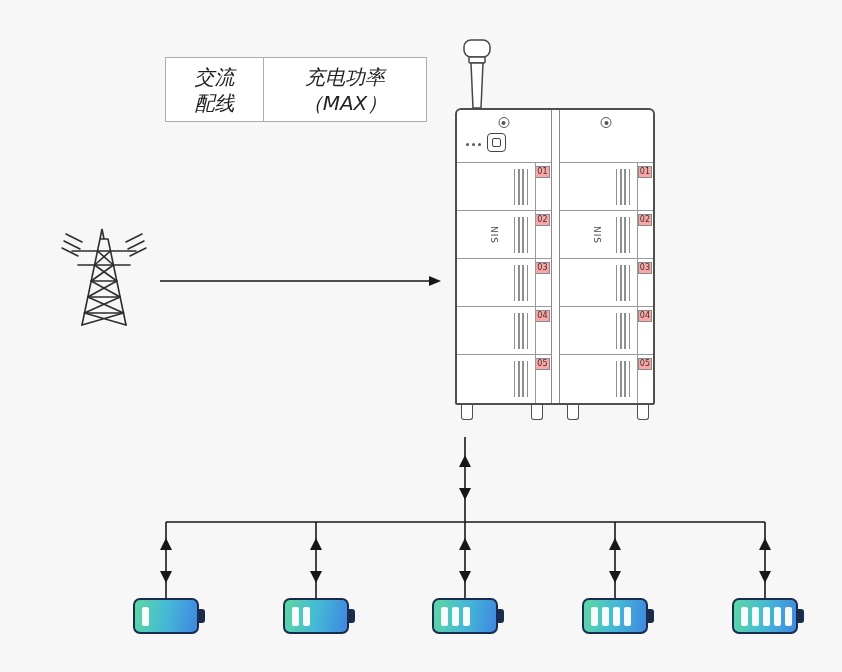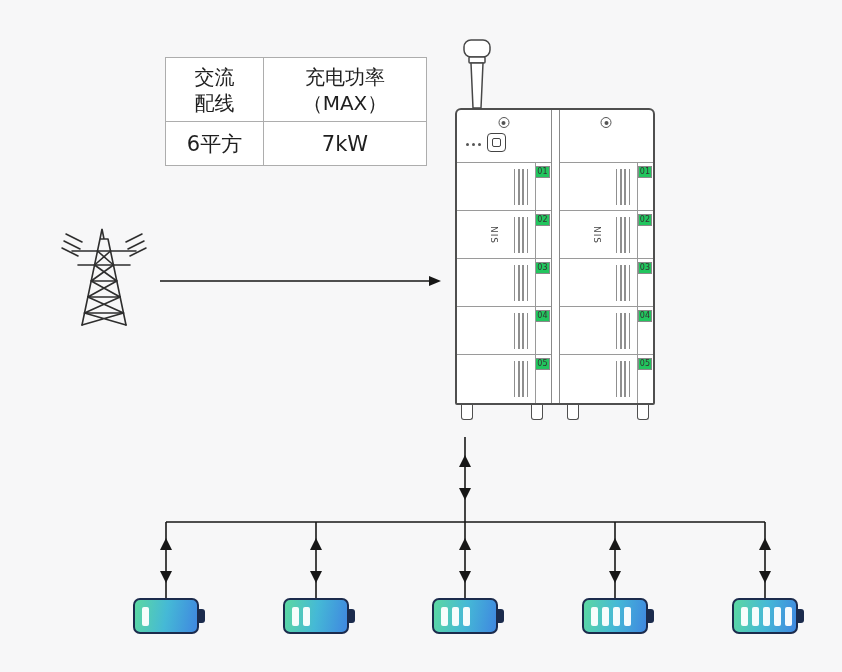--- a/index.html
+++ b/index.html
@@ -20,7 +20,7 @@
     border:1px solid #adadad; text-align:center; vertical-align:middle;
     font-weight:normal; background:#fff;
   }
-  .spec-table th { width:98px; height:64px; font-size:20px; line-height:1.3; }
+  .spec-table th { width:98px; height:64px; font-size:20px; line-height:1.3;font-style:italic; }
   .spec-table th.wide { width:163px; }
   .spec-table td { height:44px; font-size:21px; }
 

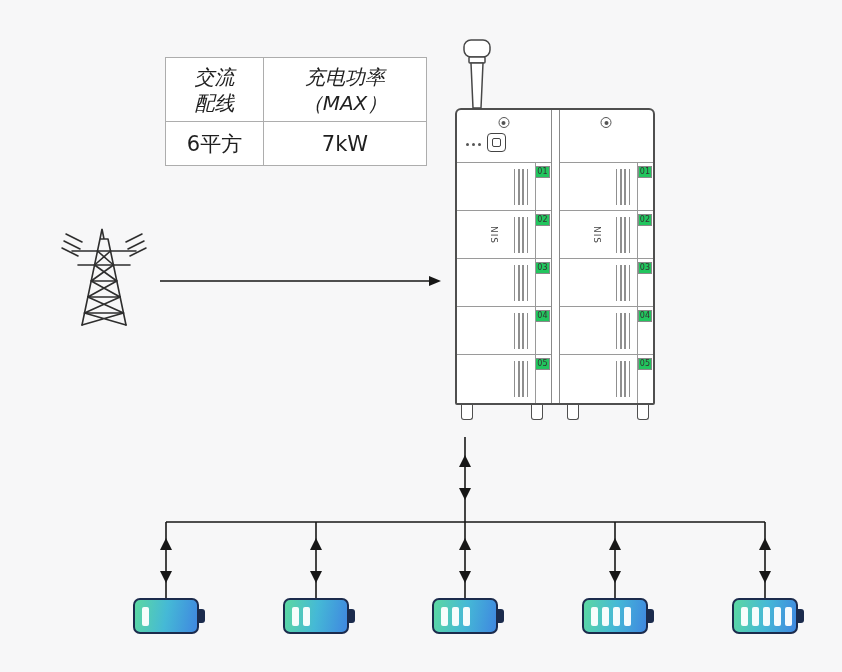--- a/index.html
+++ b/index.html
@@ -113,10 +113,6 @@
       </tr>
     </thead>
     <tbody>
-      <tr>
-        <td>6平方</td>
-        <td>7kW</td>
-      </tr>
     </tbody>
   </table>
 

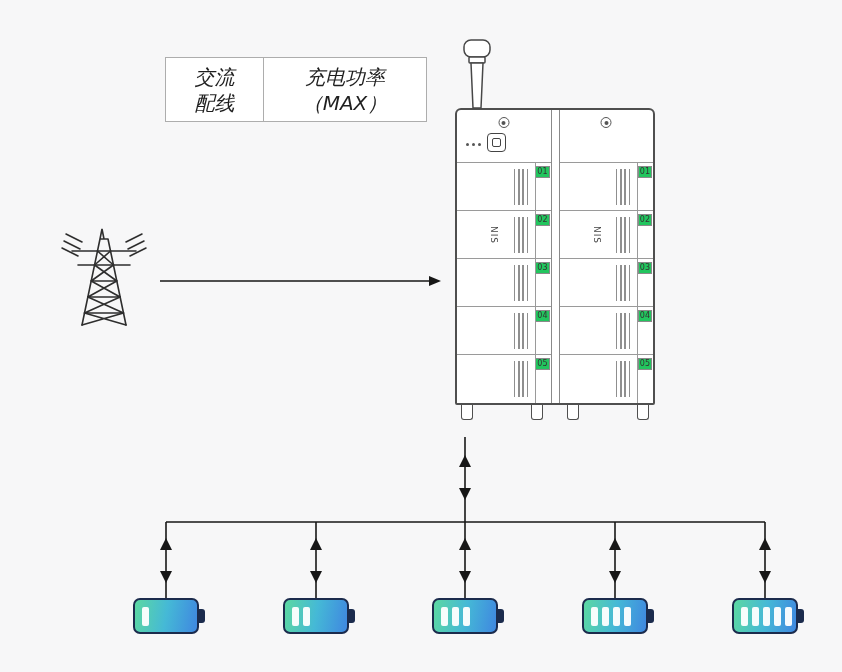--- a/index.html
+++ b/index.html
@@ -61,7 +61,7 @@
   .slot-label {
     position:absolute; right:1px; top:3px;
     font-size:8px; line-height:10px; color:#333;
-    border:1px solid #8a8a8a; background:#22c55e; padding:0 1px;
+    border:1px solid #8a8a8a; background:#fca5a5; padding:0 1px;
   }
   .side-label {
     position:absolute; left:28px; top:50%;

